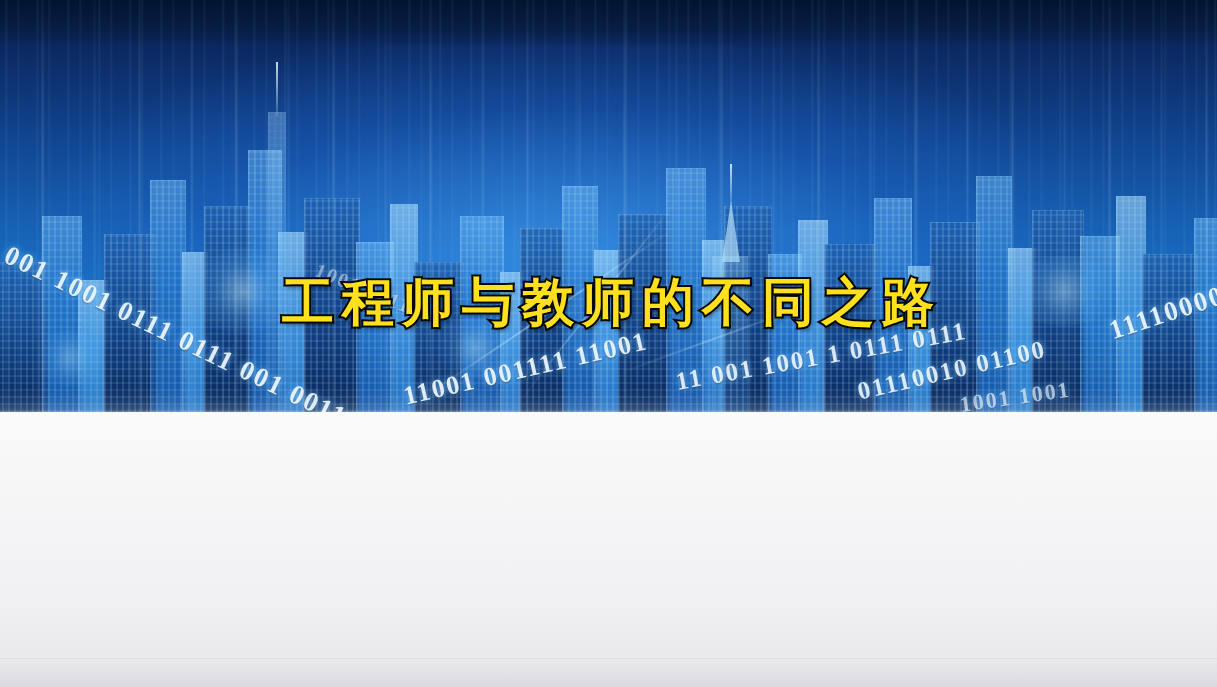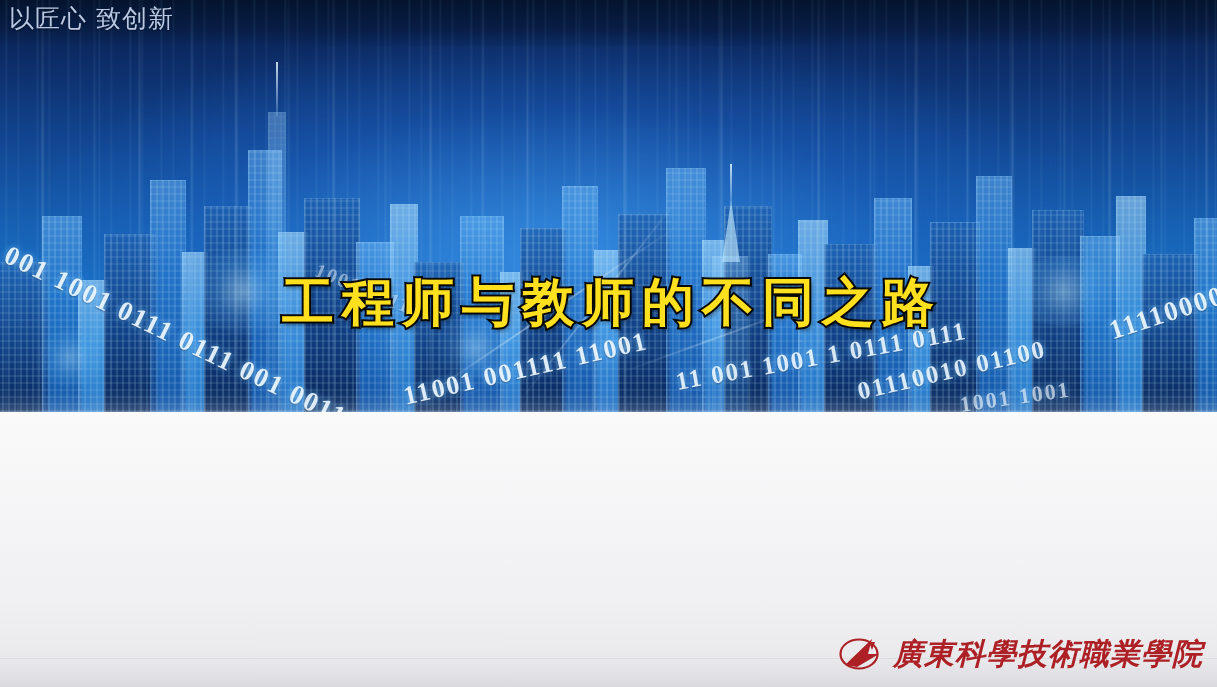--- a/index.html
+++ b/index.html
@@ -341,7 +341,6 @@
     <div class="hero-bottomfade"></div>
   </div>
 
-  <div class="watermark">以匠心 致创新</div>
 
 
 

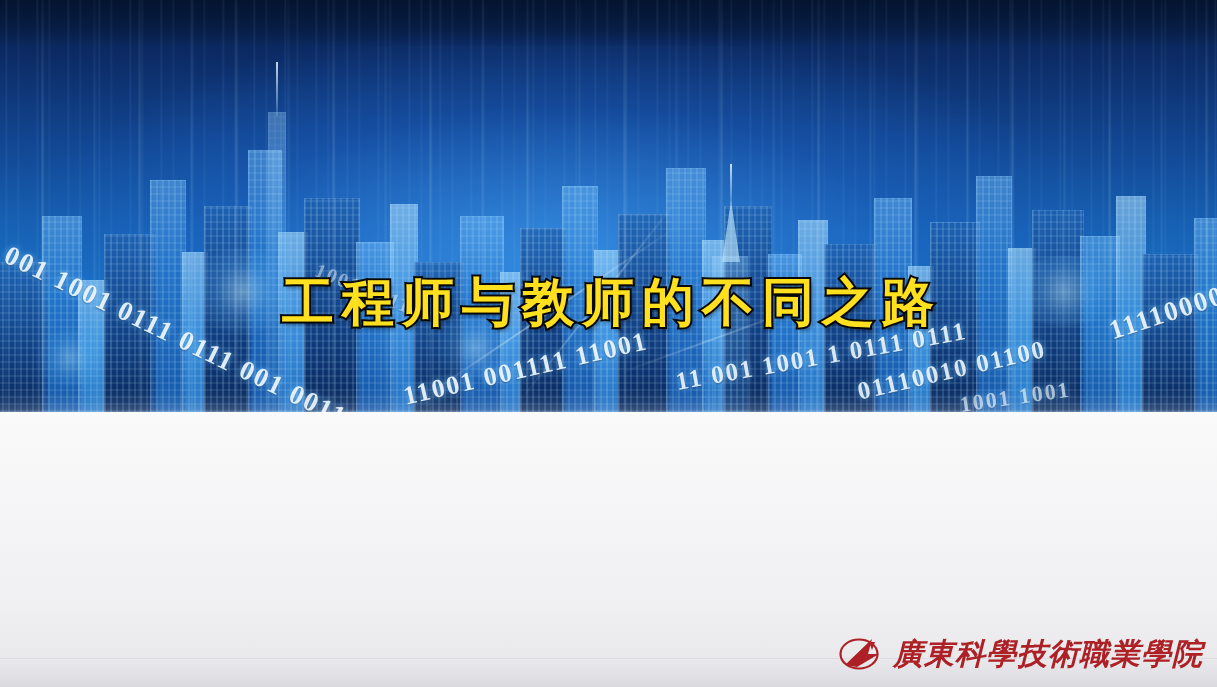--- a/index.html
+++ b/index.html
@@ -349,16 +349,6 @@
 
   <div class="footer-bar"></div>
 
-  <div class="logo">
-    <div class="logo-mark">
-      <svg viewBox="0 0 46 40" width="46" height="40" aria-hidden="true">
-        <ellipse cx="20" cy="20" rx="18.5" ry="14.5" fill="none" stroke="#ad2026" stroke-width="2.2"></ellipse>
-        <path d="M6 31 L33 5 L29 20 L40 20 L18 33 Z" fill="#ad2026"></path>
-        <path d="M30 8 L36 8 L33 16 Z" fill="#ad2026"></path>
-      </svg>
-    </div>
-    <div class="logo-text">廣東科學技術職業學院</div>
-  </div>
 
 </div>
 

